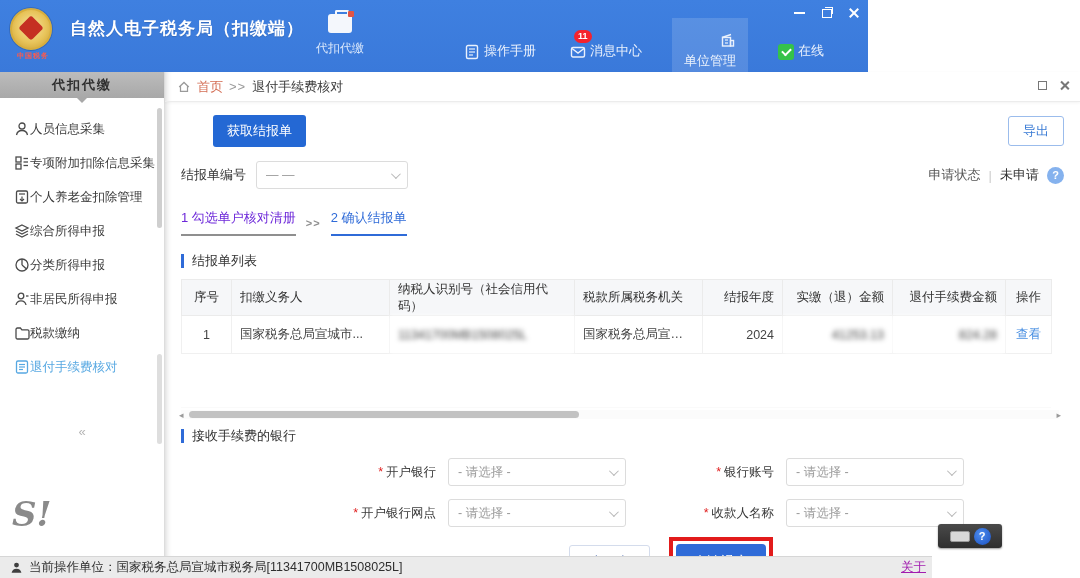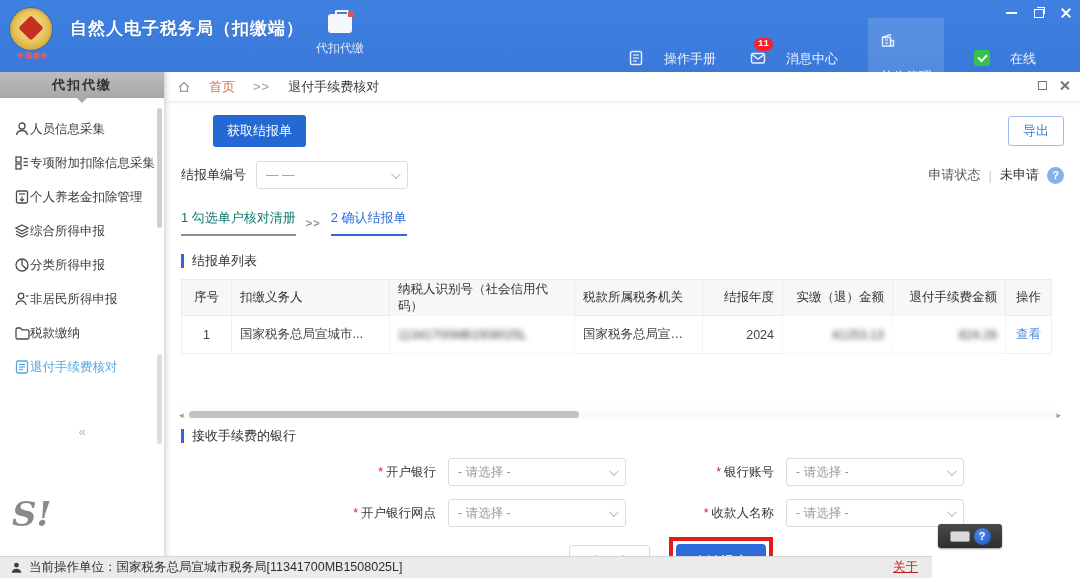--- a/index.html
+++ b/index.html
@@ -7,7 +7,7 @@
   body { font-family:"Liberation Sans","DejaVu Sans",sans-serif; font-size:13px; color:#333; background:#fff; position:relative; }
 
   
-  .titlebar { position:absolute; left:0; top:0; width:1080px; height:72px; background:linear-gradient(180deg,#3f80e0,#3a79da); color:#fff; }
+  .titlebar { position:absolute; left:0; top:0; width:868px; height:72px; background:linear-gradient(180deg,#3f80e0,#3a79da); color:#fff; }
   .win-controls { position:absolute; top:6px; right:8px; display:flex; gap:14px; align-items:center; }
   .wc { width:13px; height:13px; position:relative; cursor:pointer; }
   .wc-min::after { content:""; position:absolute; left:1px; right:1px; top:6px; height:2px; background:#fff; }

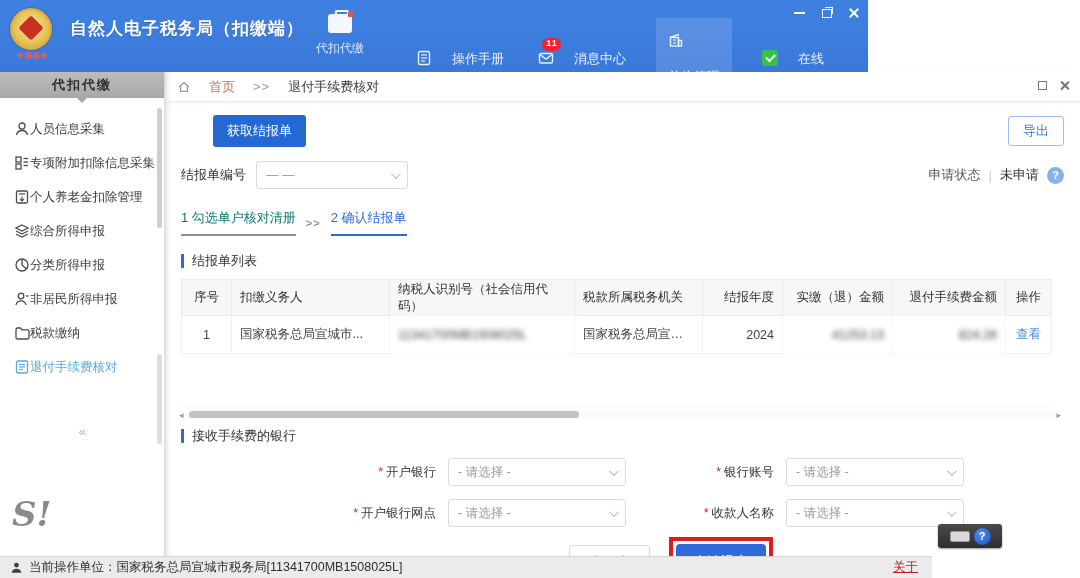--- a/index.html
+++ b/index.html
@@ -29,7 +29,7 @@
   .briefcase::after { content:""; position:absolute; right:-2px; top:-3px; width:6px; height:6px; background:#e05545; border-radius:1px; }
 
   .hnav { position:absolute; right:40px; top:32px; display:flex; align-items:center; gap:26px; }
-  .hnav-item { display:flex; align-items:flex-start; gap:20px; font-size:13px; color:#eaf1fc; cursor:pointer; position:relative; padding:6px 4px;font-family:Liberation Mono, monospace; }
+  .hnav-item { display:flex; align-items:flex-end; gap:4px; font-size:13px; color:#eaf1fc; cursor:pointer; position:relative; padding:6px 4px; }
   .hnav-item.active { background:rgba(255,255,255,.14); padding:14px 12px; margin:-14px 0;flex-direction:column; }
   .badge { position:absolute; top:-6px; left:8px; background:#f5222d; color:#fff; font-size:9px; line-height:1; padding:2px 4px; border-radius:7px; font-weight:bold; }
   .hicon { width:16px; height:16px; display:inline-block; }

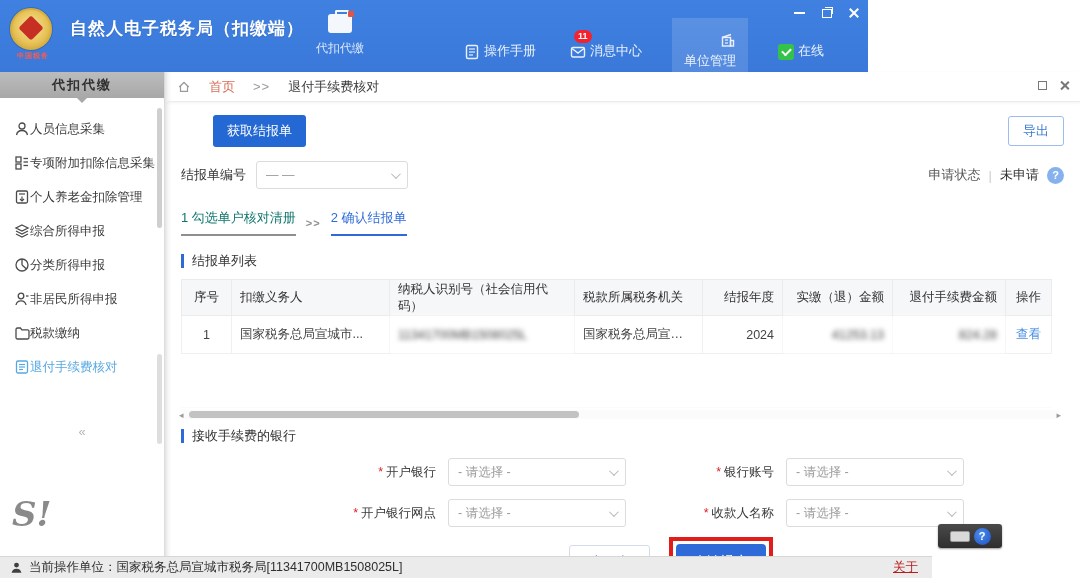--- a/index.html
+++ b/index.html
@@ -55,7 +55,7 @@
 
   
   .main { position:absolute; left:165px; top:72px; right:0; bottom:22px; background:#fff; box-shadow:inset 7px 0 7px -7px rgba(0,0,0,.22); }
-  .crumbbar { height:30px; display:flex; align-items:center; padding:0 12px; border-bottom:1px solid #ececec; box-shadow:0 1px 3px rgba(0,0,0,.05); position:relative;gap:12px; }
+  .crumbbar { height:30px; display:flex; align-items:center; padding:0 12px; border-bottom:1px solid #ececec; box-shadow:0 1px 3px rgba(0,0,0,.05); position:relative; }
   .home-ic { margin-right:6px; }
   .crumb-home { color:#d46f56; cursor:pointer; }
   .crumb-sep { color:#9a9a9a; margin:0 6px; letter-spacing:1px; }

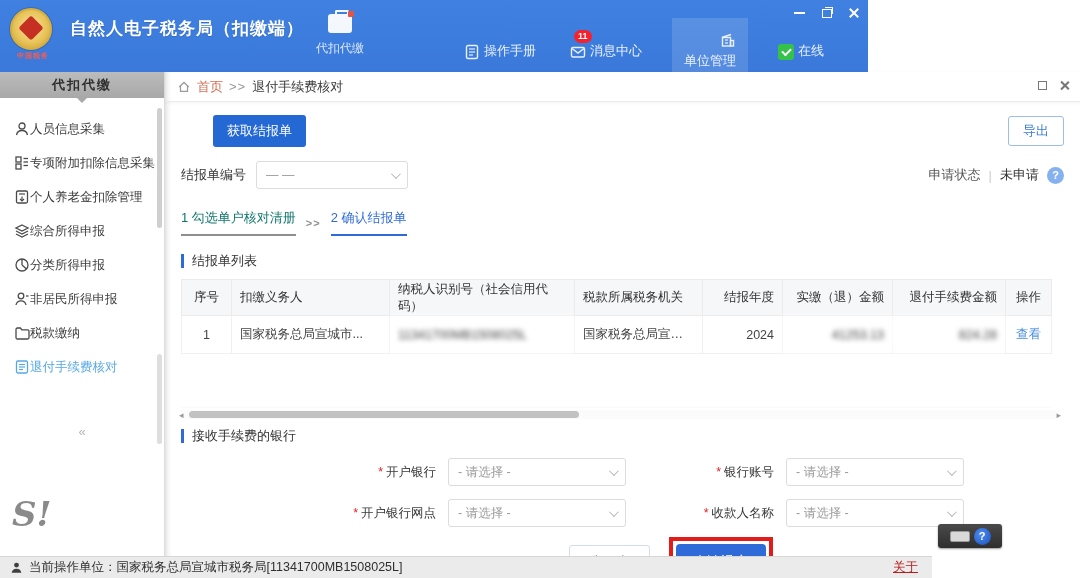--- a/index.html
+++ b/index.html
@@ -82,7 +82,7 @@
   .help-ic { width:17px; height:17px; border-radius:50%; background:#85b2ee; color:#fff; font-size:11px; font-weight:bold; display:flex; align-items:center; justify-content:center; cursor:pointer; }
 
   .steps { display:flex; align-items:flex-end; gap:10px; margin-top:20px; }
-  .step { padding-bottom:7px; border-bottom:2px solid #8f8f8f; color:#0f766e; cursor:pointer; }
+  .step { padding-bottom:7px; border-bottom:2px solid #8f8f8f; color:#6d28d9; cursor:pointer; }
   .step.active { color:#2f6bd8; border-bottom-color:#2f6bd8; }
   .step-sep { color:#8f8f8f; font-weight:bold; padding-bottom:7px; letter-spacing:1px; font-size:11px; }
 

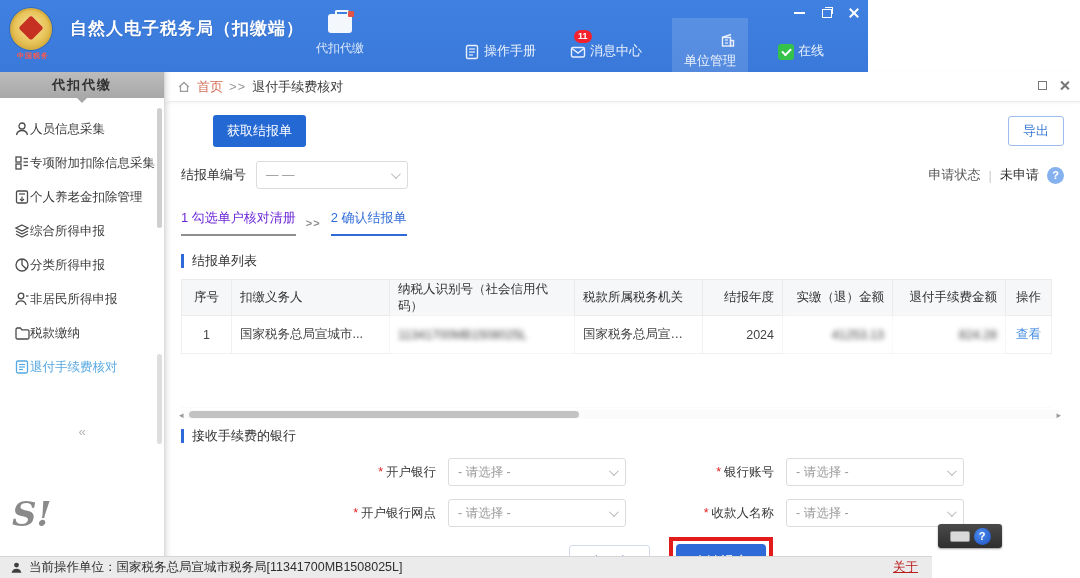--- a/index.html
+++ b/index.html
@@ -122,7 +122,7 @@
 
   
   .statusbar { position:absolute; left:0; bottom:0; width:932px; height:22px; background:#ebebeb; border-top:1px solid #d6d6d6; display:flex; align-items:center; padding:0 10px; font-size:12.5px; color:#2f2f2f; }
-  .statusbar .about { position:absolute; right:14px; color:#b91c1c; text-decoration:underline; cursor:pointer; }
+  .statusbar .about { position:absolute; right:6px; color:#a21caf; text-decoration:underline; cursor:pointer; }
   .user-ic { margin-right:6px; }
 </style>
 </head>

